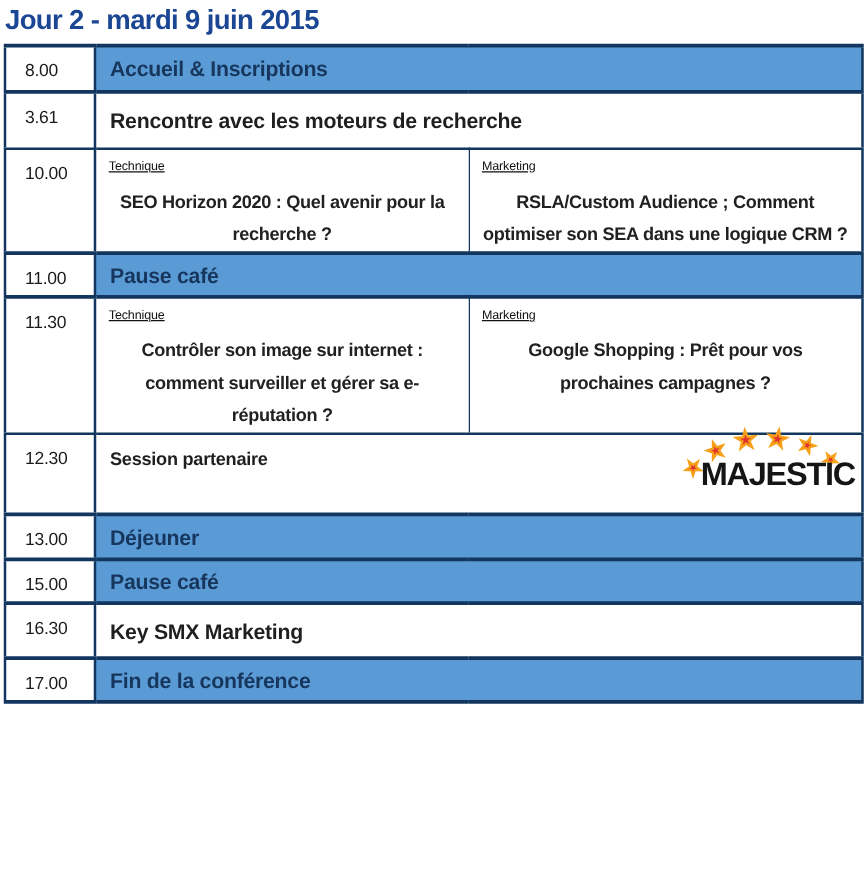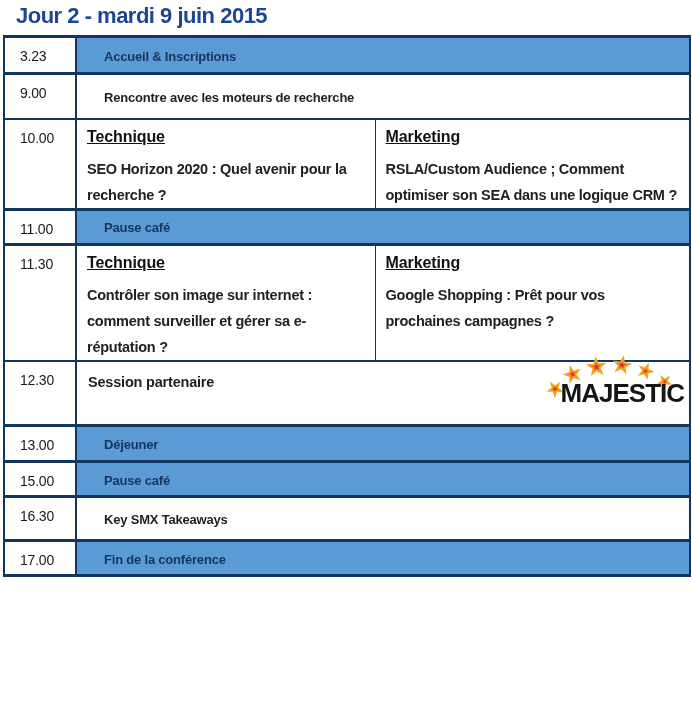--- a/index.html
+++ b/index.html
@@ -11,7 +11,7 @@
   }
   .page{position:relative;width:692px;height:715px;}
   .title{
-    margin:3px 0 6px 16px;
+    margin:3px 0 6px 4px;
     font-size:22px;
     font-weight:bold;
     letter-spacing:-0.5px;

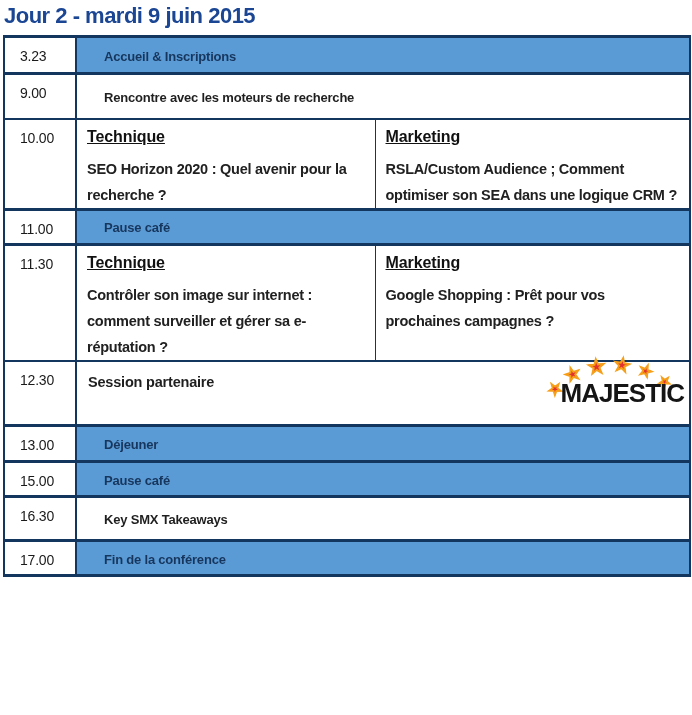--- a/index.html
+++ b/index.html
@@ -130,7 +130,7 @@
 
     <tbody>
         <tr class="h37 blue">
-      <td class="time">3.23</td>
+      <td class="time">8.00</td>
       <td class="plenary" colspan="2">Accueil &amp; Inscriptions</td>
     </tr>
 

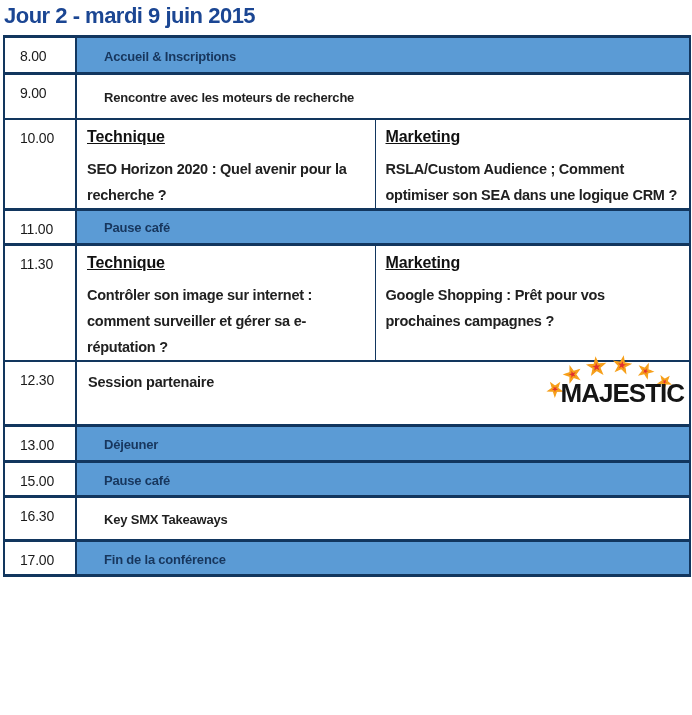--- a/index.html
+++ b/index.html
@@ -46,8 +46,8 @@
   }
   td.plenary{
     vertical-align:middle;
-    padding:2px 10px 0 27px;
-    font-size:13px;
+    padding:2px 10px 0 11px;
+    font-size:17px;
     font-weight:bold;
     letter-spacing:-0.2px;
     color:#1f1f1f;

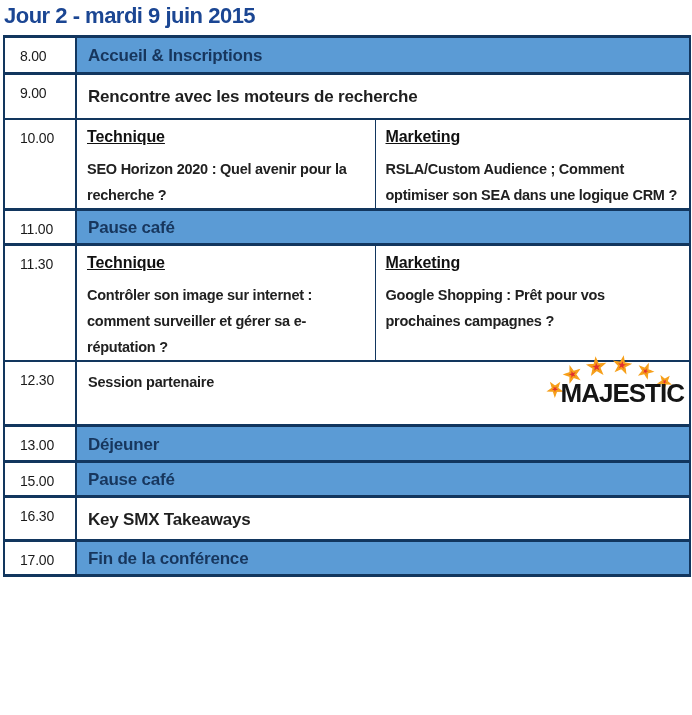--- a/index.html
+++ b/index.html
@@ -135,7 +135,7 @@
     </tr>
 
     <tr class="h45">
-      <td class="time">9.00</td>
+      <td class="time">3.61</td>
       <td class="plenary" colspan="2">Rencontre avec les moteurs de recherche</td>
     </tr>
 

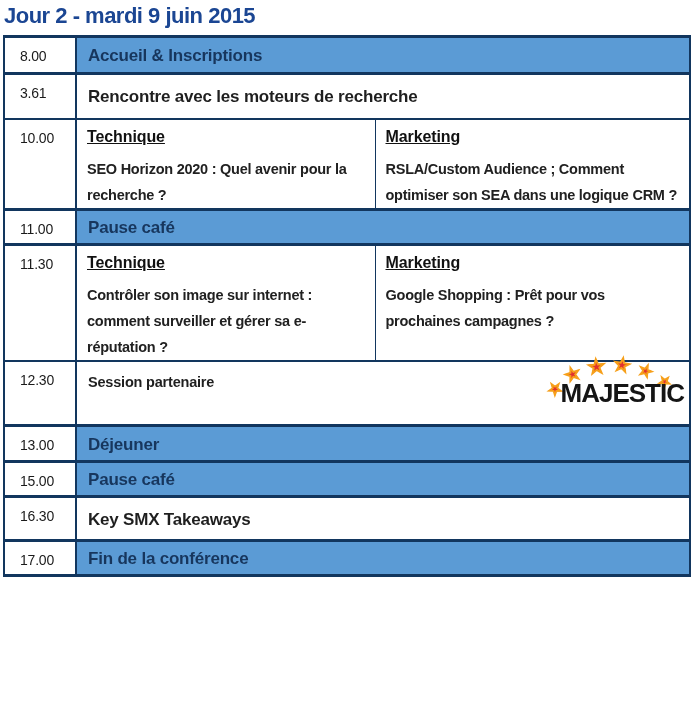--- a/index.html
+++ b/index.html
@@ -60,8 +60,8 @@
     padding:8px 10px 0 10px;
   }
   .tracklabel{
-    font-size:16px;
-    font-weight:bold;
+    font-size:10px;
+    font-weight:normal;
     text-decoration:underline;
     color:#111;
     letter-spacing:-0.1px;

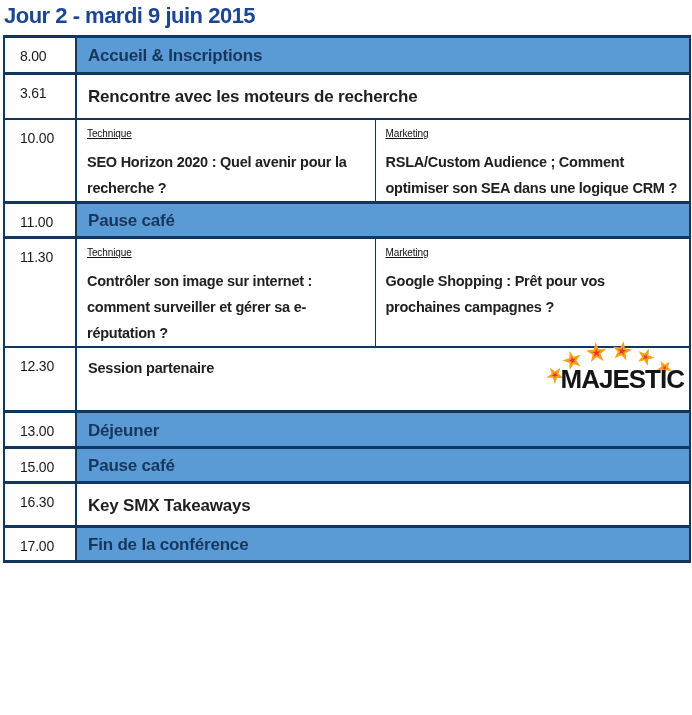--- a/index.html
+++ b/index.html
@@ -73,6 +73,7 @@
     line-height:1.8;
     letter-spacing:-0.25px;
     color:#212121;
+    text-align:center;
   }
   td.partner{
     position:relative;

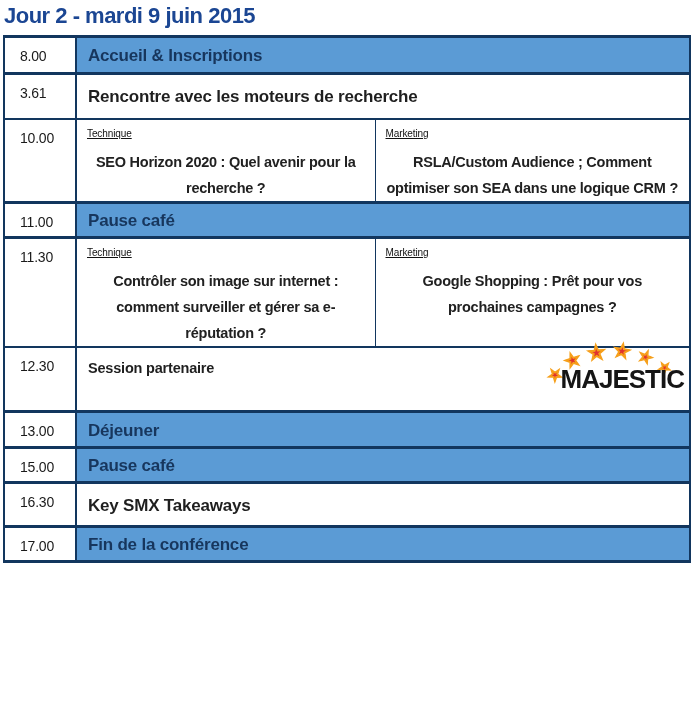--- a/index.html
+++ b/index.html
@@ -199,7 +199,7 @@
 
     <tr class="h44">
       <td class="time">16.30</td>
-      <td class="plenary" colspan="2">Key SMX Takeaways</td>
+      <td class="plenary" colspan="2">Key SMX Marketing</td>
     </tr>
 
     <tr class="h35 blue">

